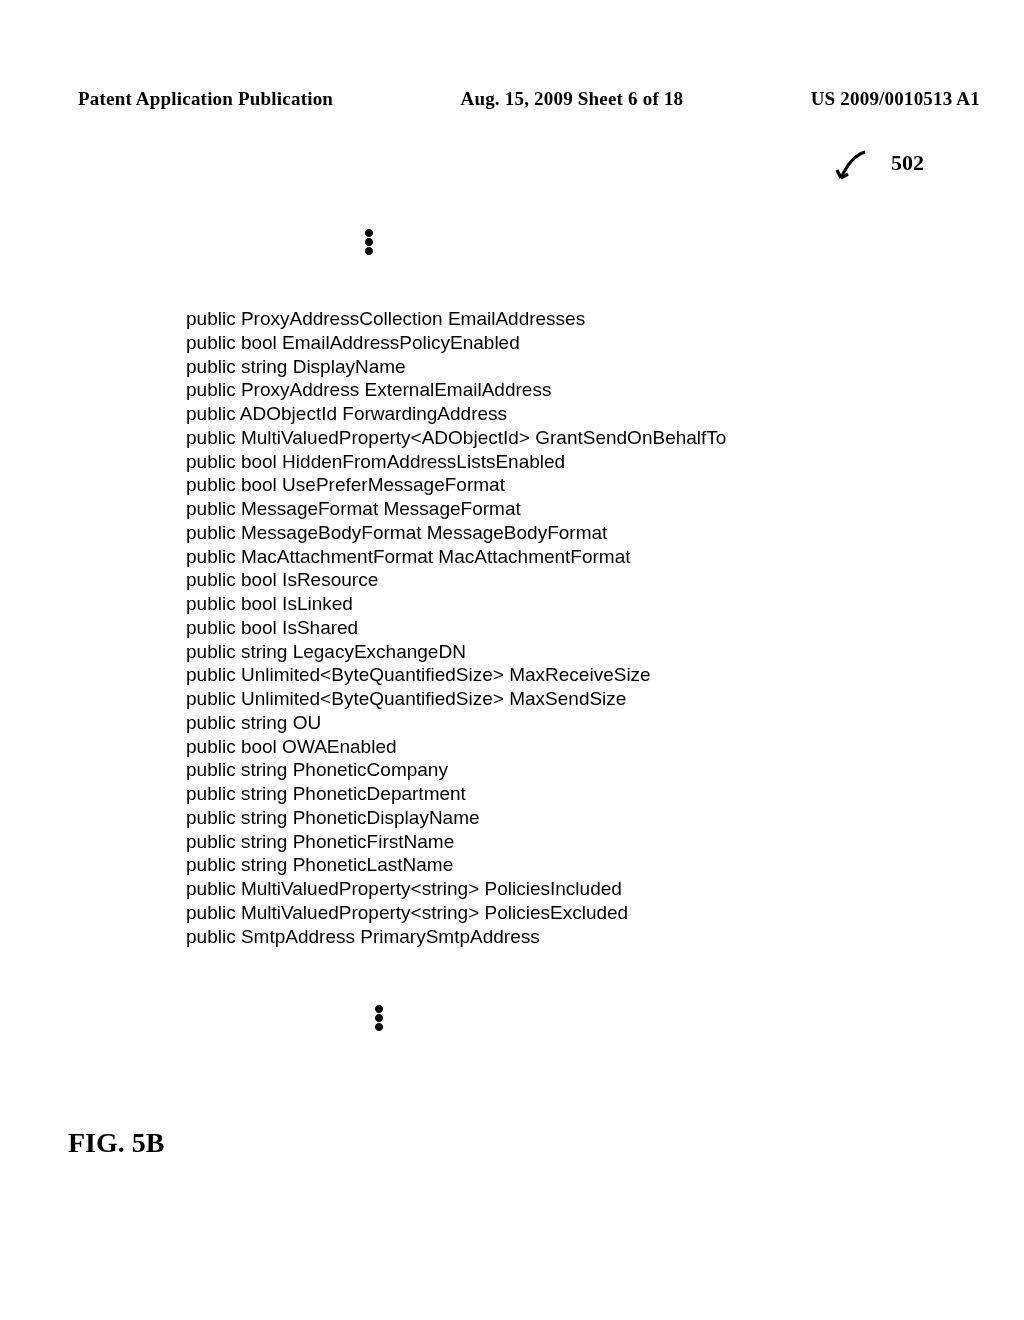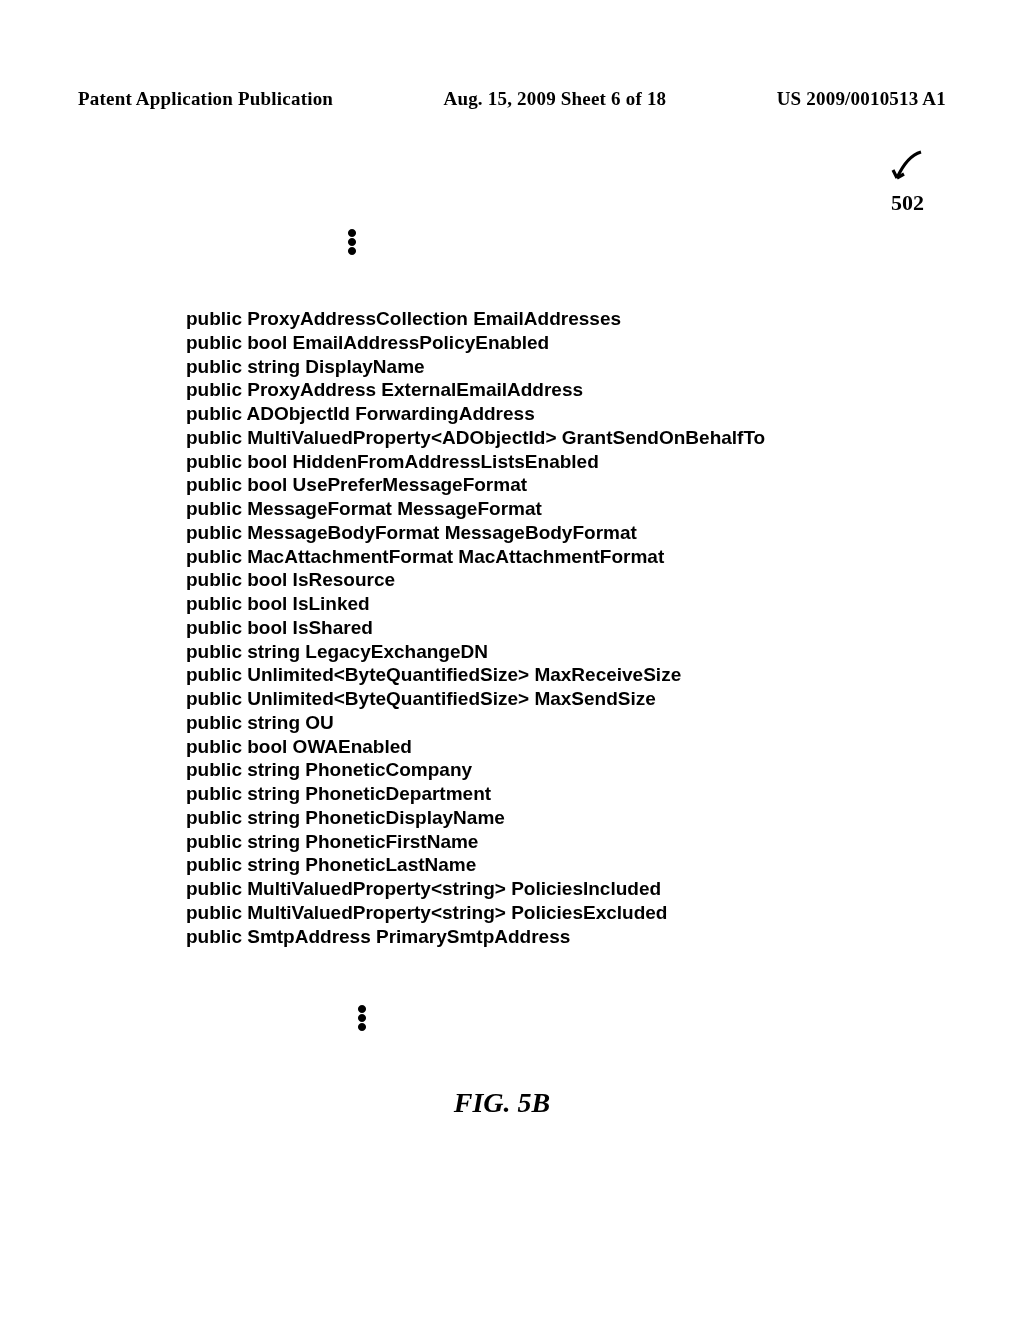--- a/index.html
+++ b/index.html
@@ -14,7 +14,7 @@
     height: 1320px;
     position: relative;
     box-sizing: border-box;
-    padding: 88px 78px 0 78px;
+    padding: 88px 44px 0 78px;
   }
   .header {
     display: flex;

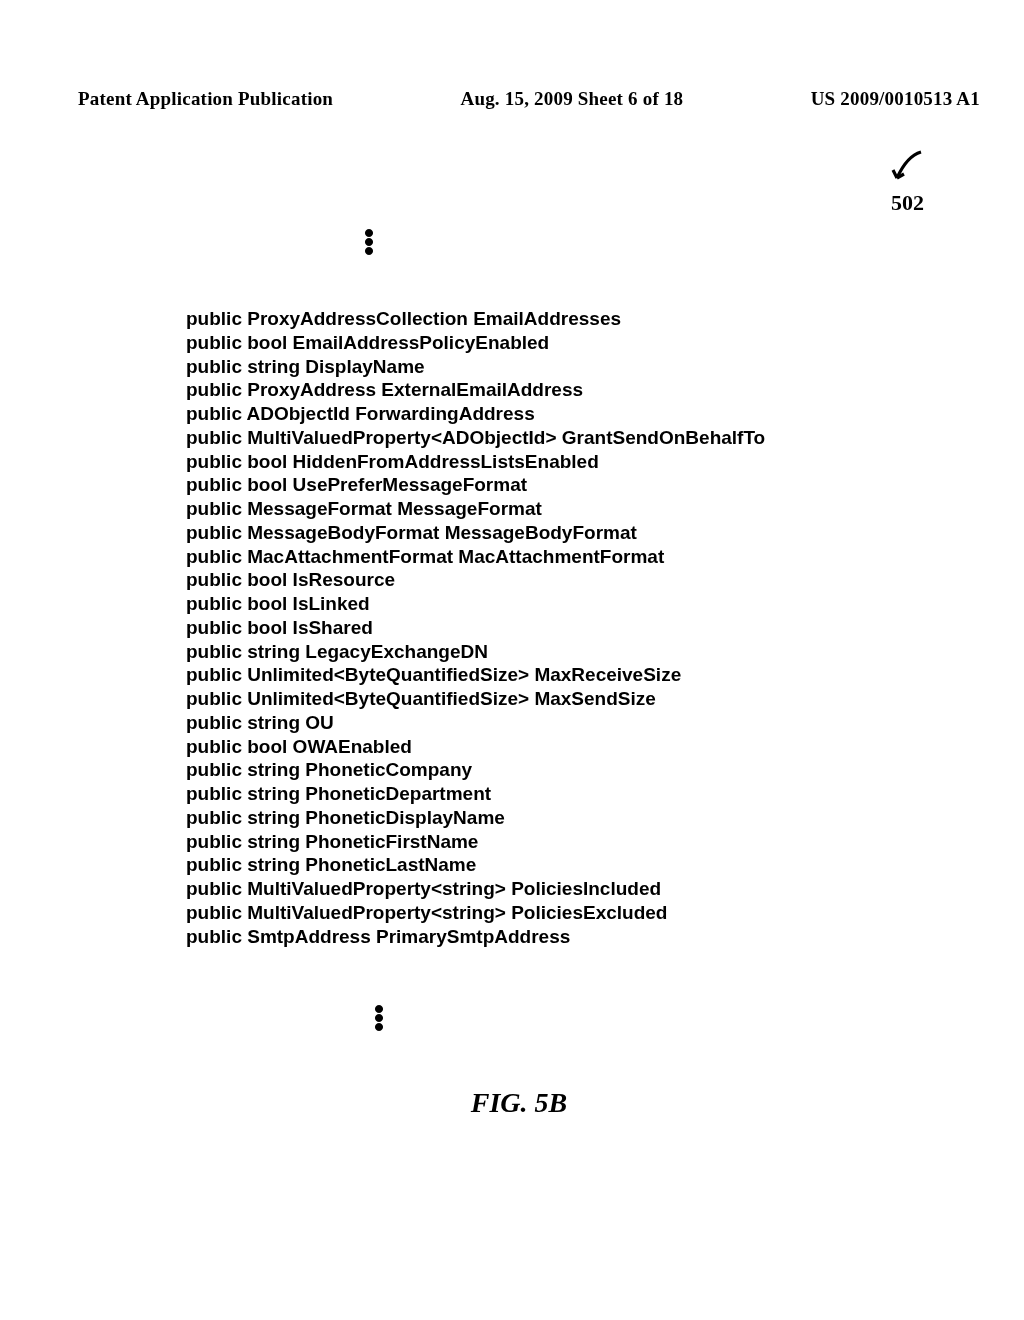--- a/index.html
+++ b/index.html
@@ -30,8 +30,7 @@
     right: 100px;
     display: flex;
     align-items: flex-start;
-    gap: 6px;
-    flex-direction: column;
+    gap: 24px;
   }
   .refnum .num {
     font-size: 22px;

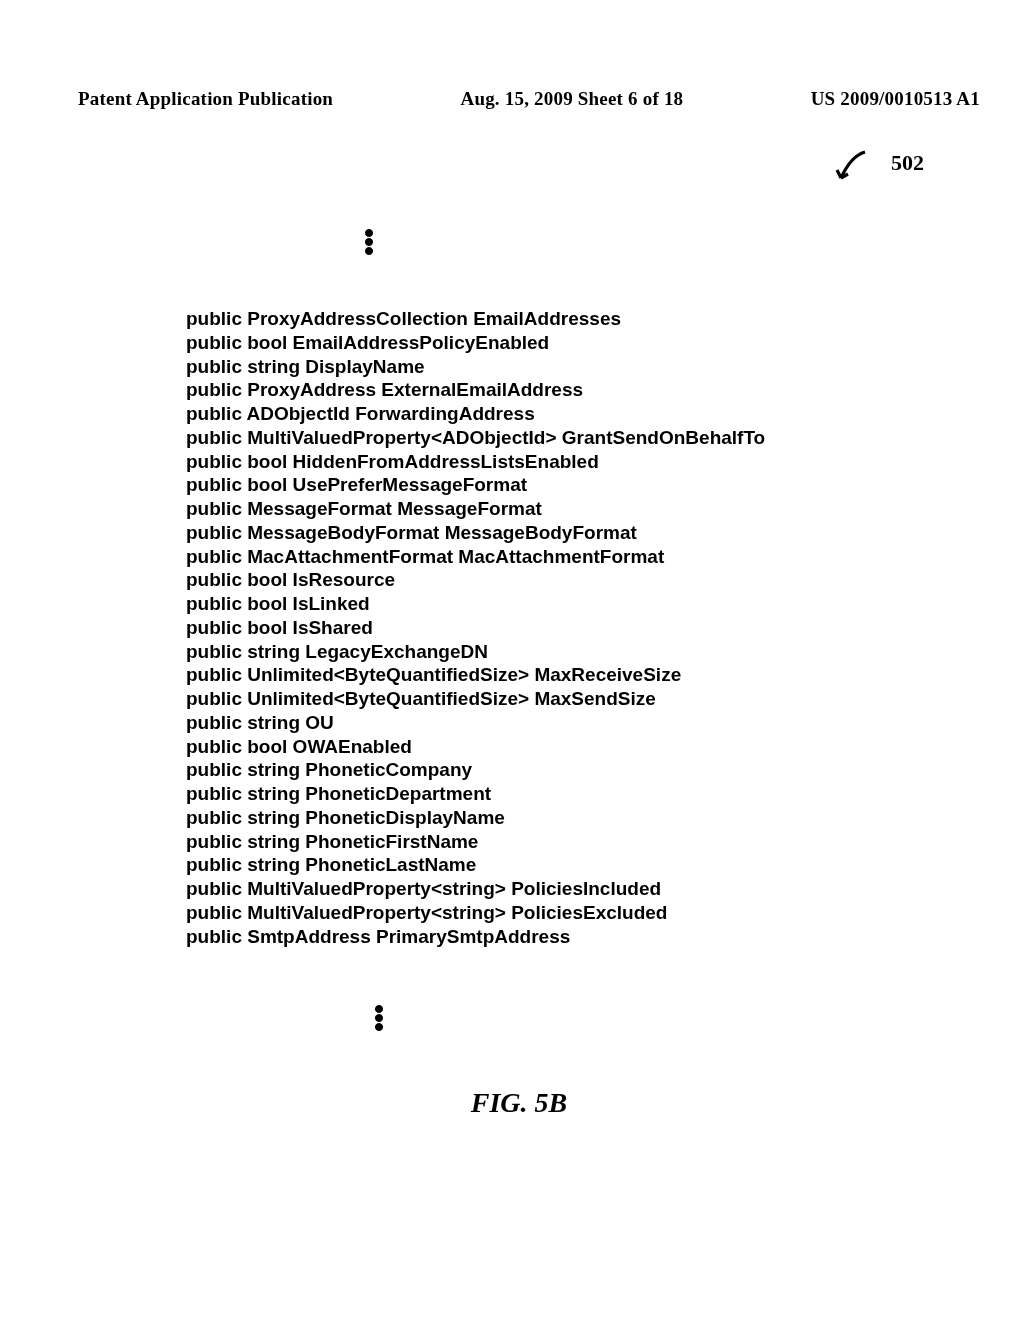--- a/index.html
+++ b/index.html
@@ -58,7 +58,6 @@
     font-size: 19px;
     line-height: 1.25;
     white-space: pre;
-    font-weight: bold;
   }
   .fig-caption {
     width: 100%;

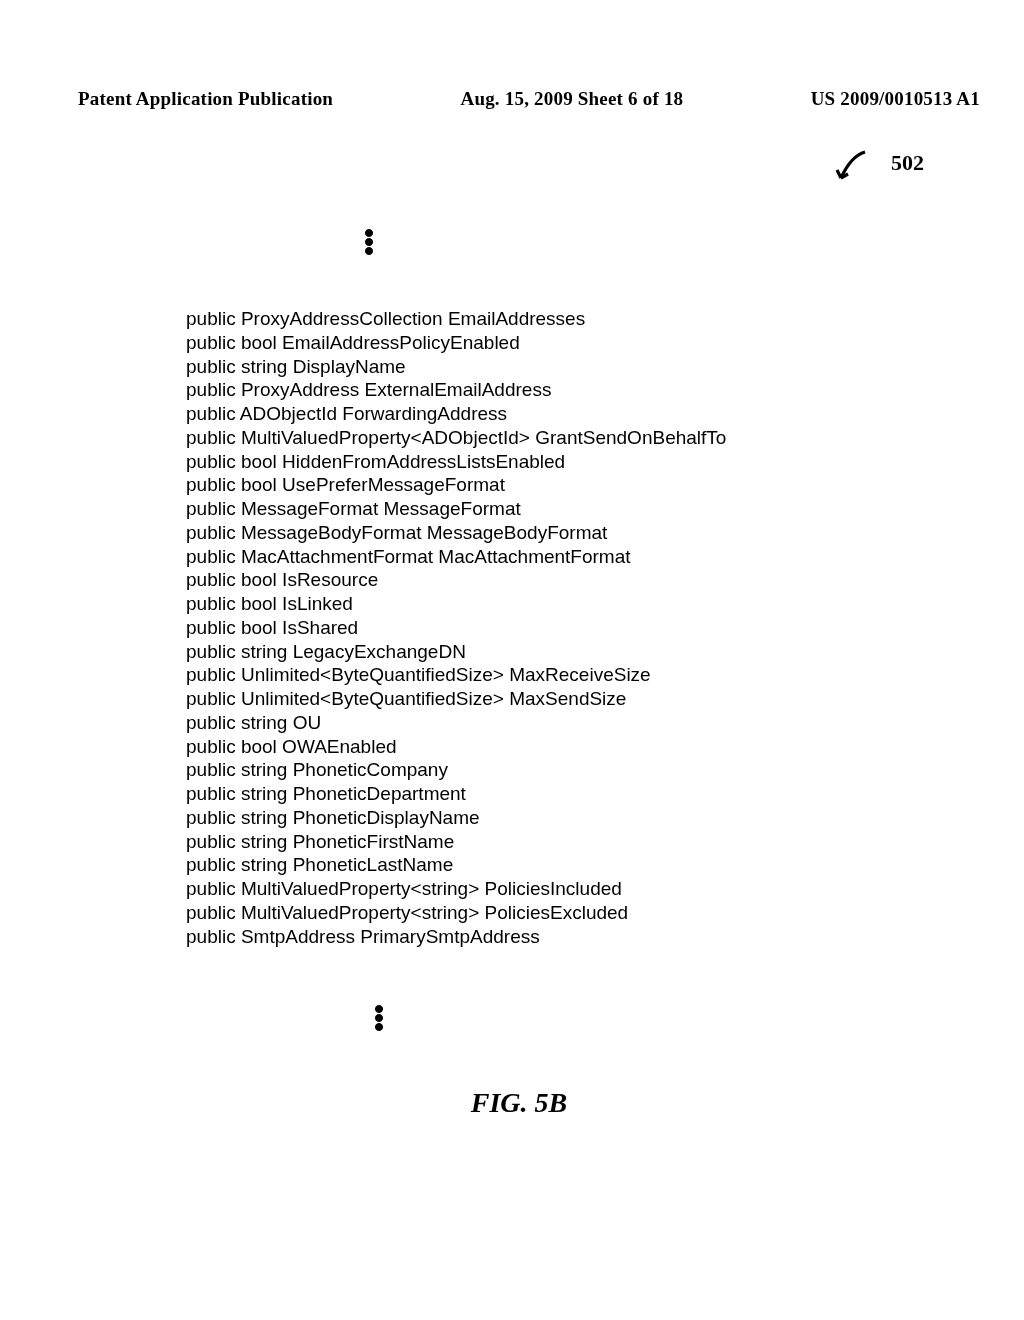--- a/index.html
+++ b/index.html
@@ -61,11 +61,10 @@
   }
   .fig-caption {
     width: 100%;
-    text-align: center;
+    text-align: left;
     font-size: 28px;
     font-weight: bold;
-    font-style: italic;
-    margin-top: 56px;
+    margin-top: 96px;
     margin-left: -10px;
   }
 </style>

